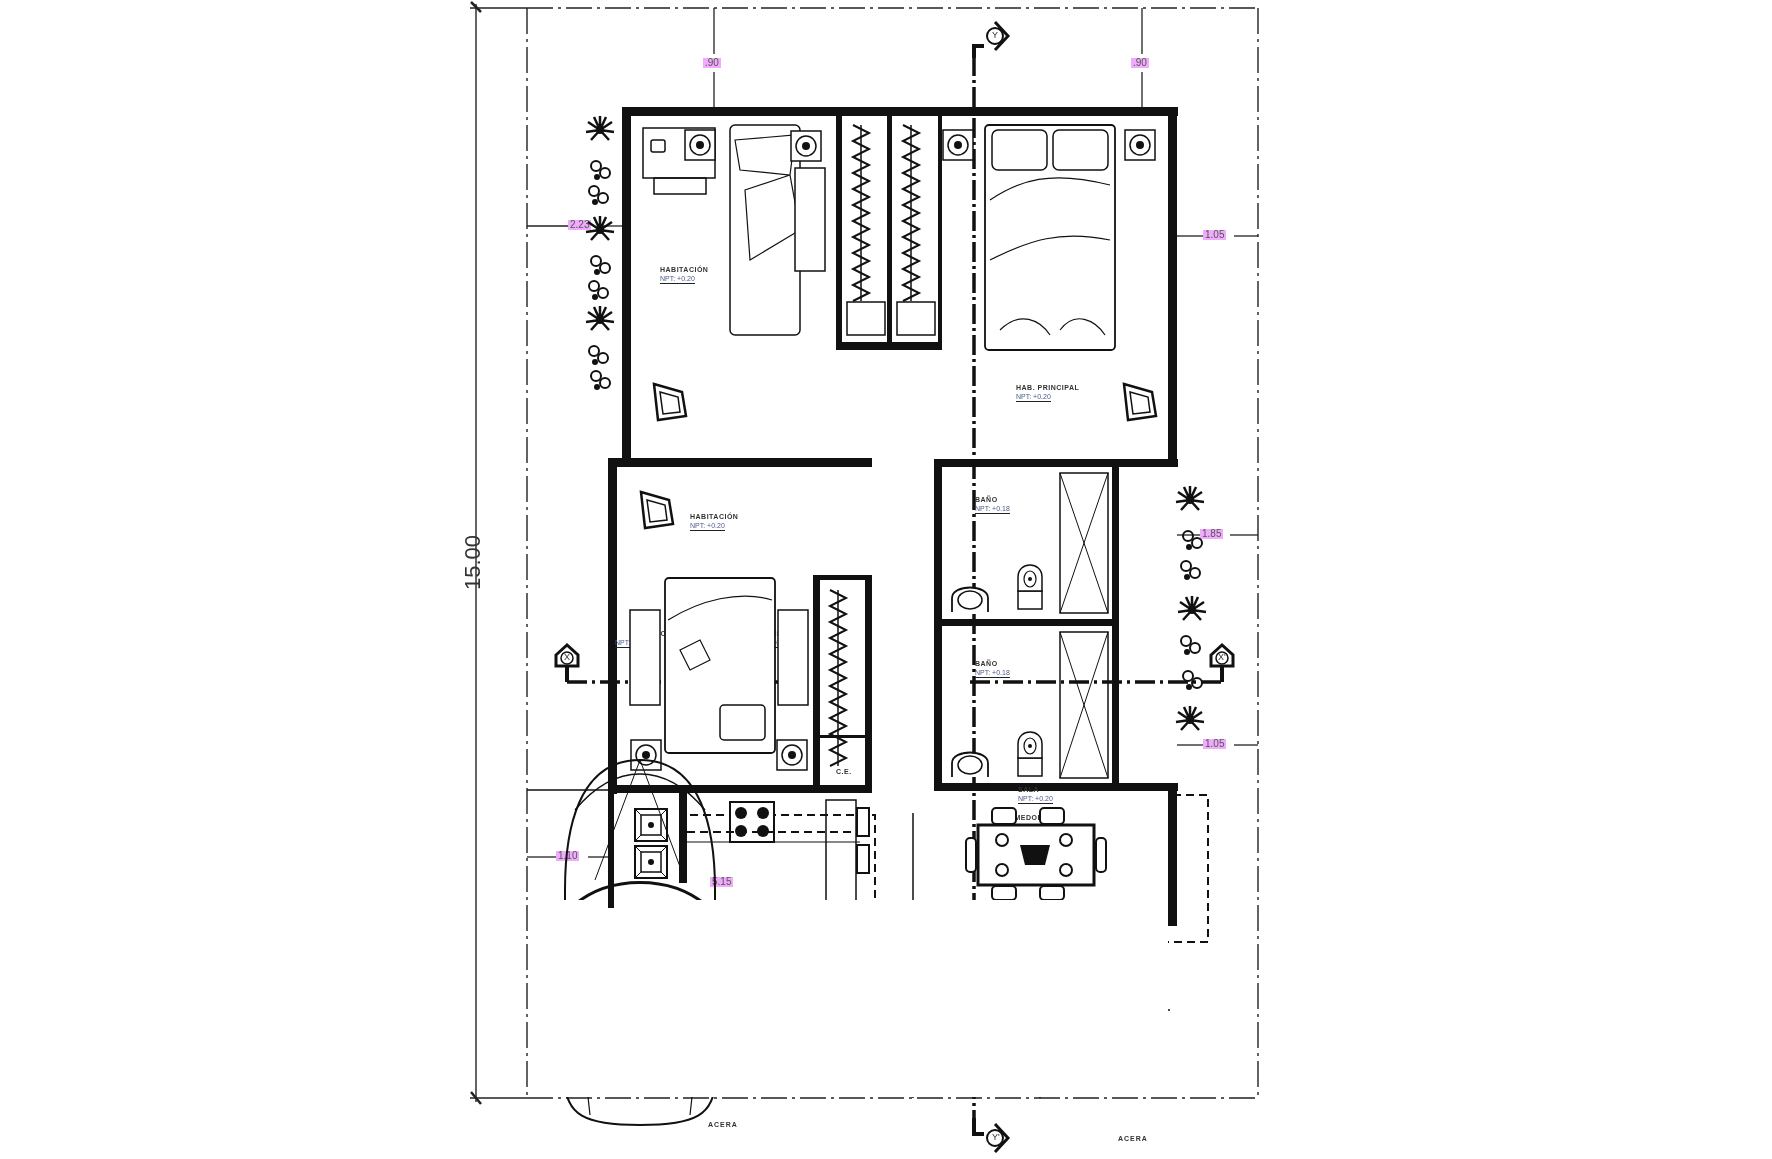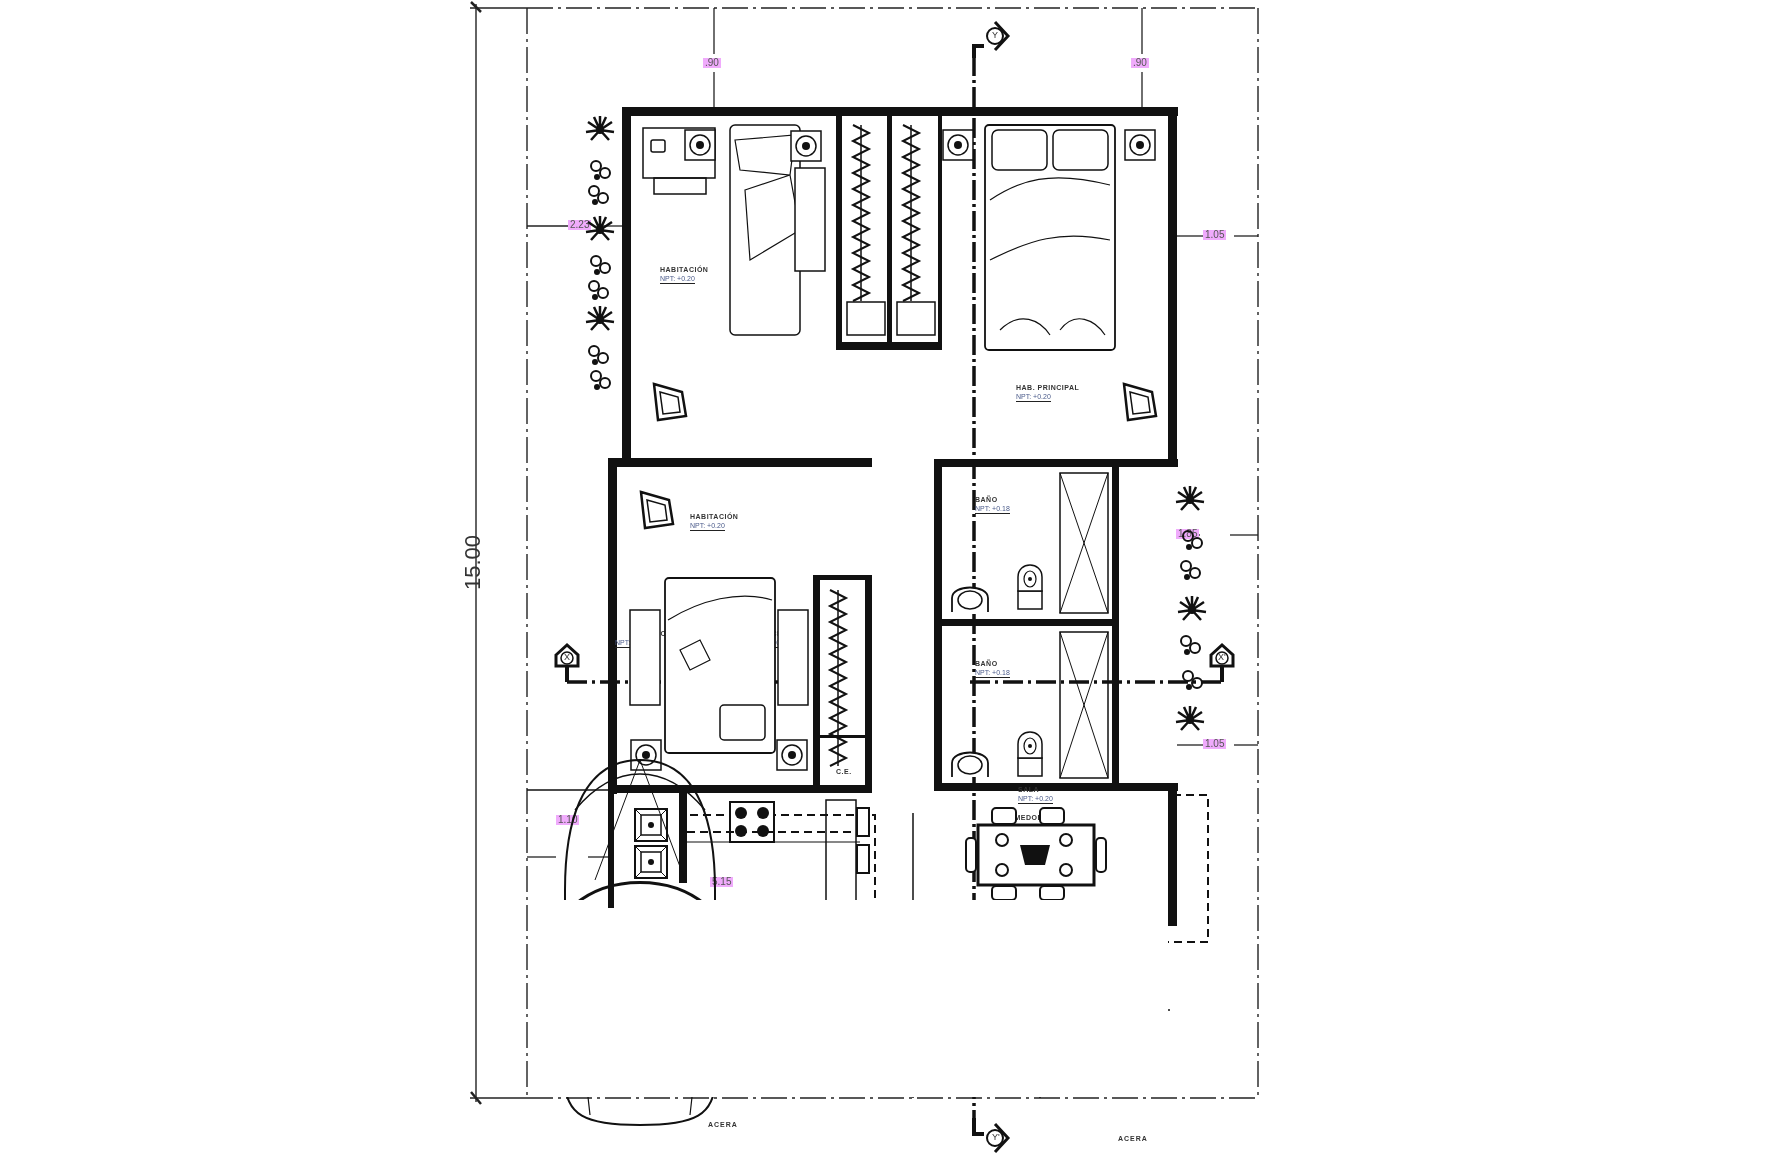--- a/index.html
+++ b/index.html
@@ -559,7 +559,7 @@
   <span class="lbl dim" style="left:1131px;top:58px">.90</span>
   <span class="lbl dim" style="left:568px;top:220px">2.23</span>
   <span class="lbl dim" style="left:1203px;top:230px">1.05</span>
-  <span class="lbl dim" style="left:1176px;top:529px">1.85</span>
+  <span class="lbl dim" style="left:1200px;top:529px">1.85</span>
   <span class="lbl dim" style="left:556px;top:815px">1.10</span>
   <span class="lbl dim" style="left:1203px;top:739px">1.05</span>
   <span class="lbl dim" style="left:710px;top:877px">5.15</span>

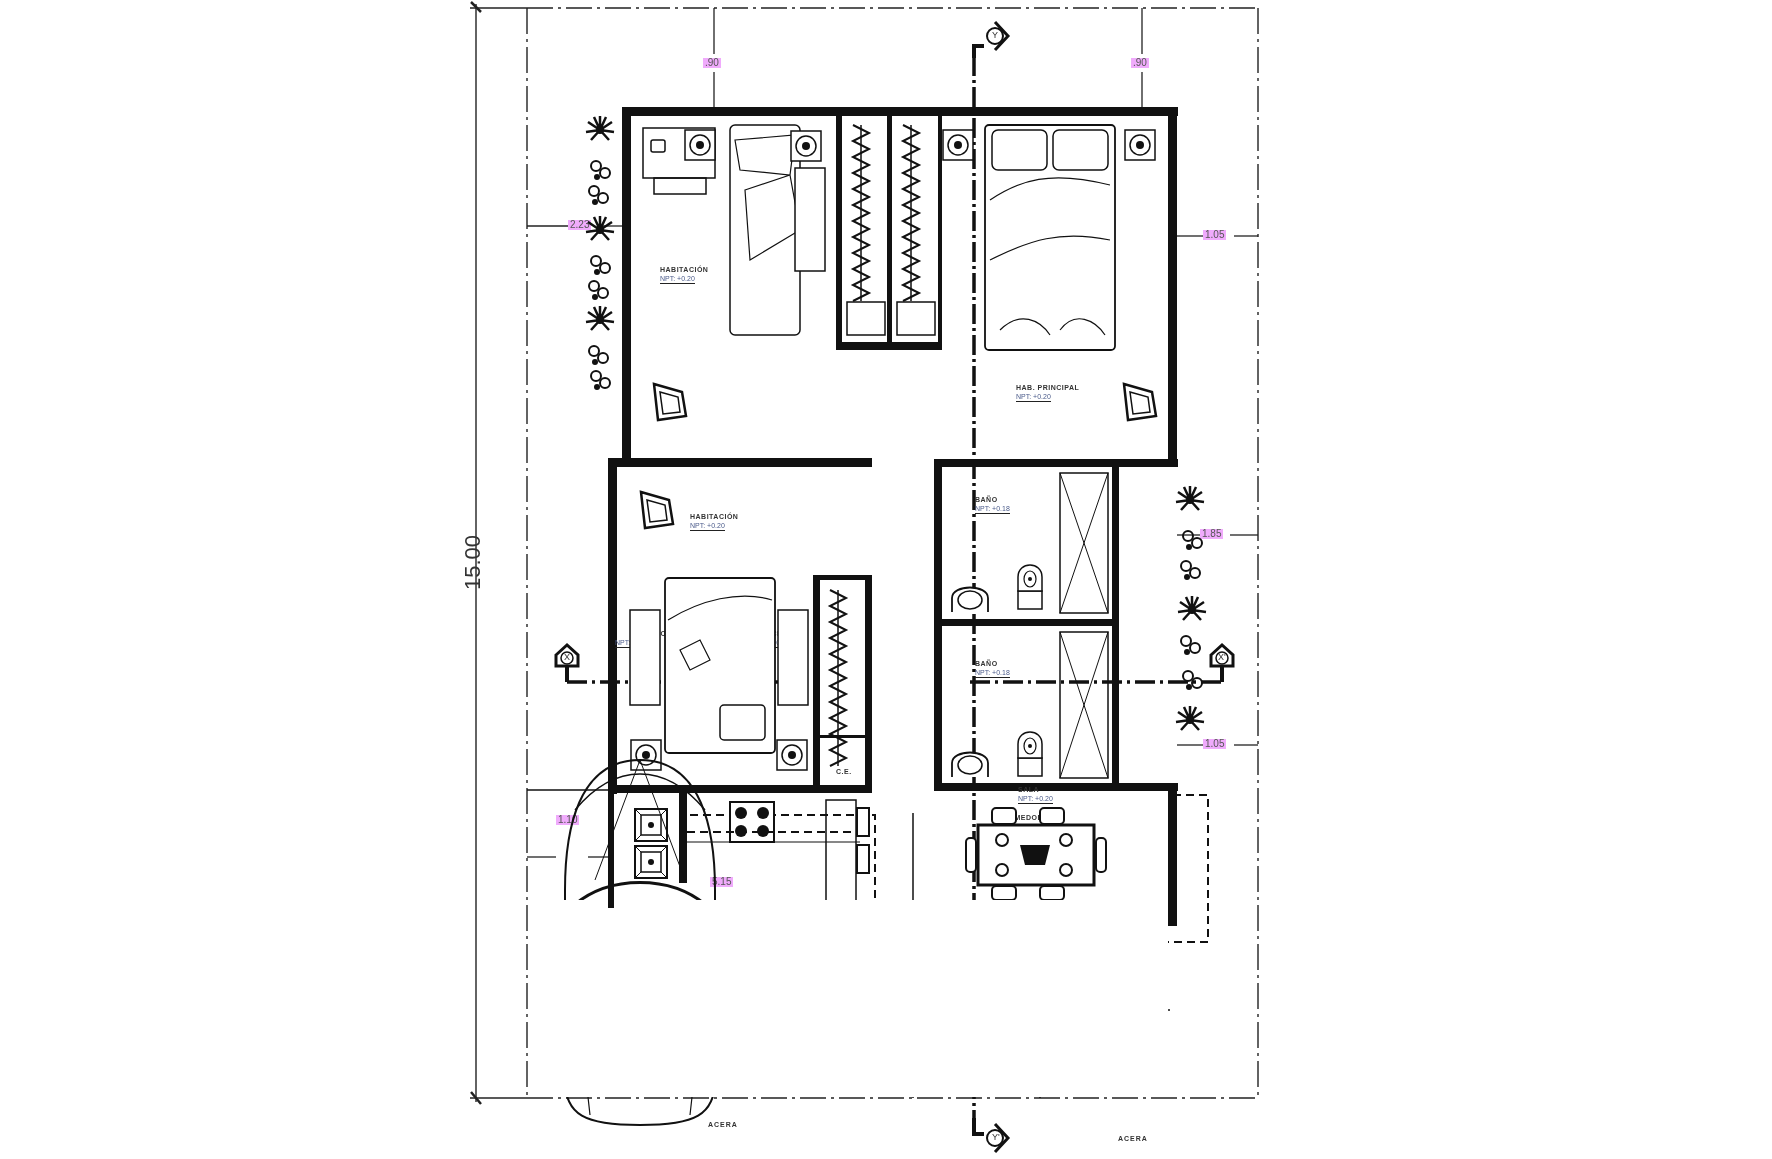--- a/index.html
+++ b/index.html
@@ -560,7 +560,7 @@
   <span class="lbl dim" style="left:568px;top:220px">2.23</span>
   <span class="lbl dim" style="left:1203px;top:230px">1.05</span>
   <span class="lbl dim" style="left:1200px;top:529px">1.85</span>
-  <span class="lbl dim" style="left:556px;top:815px">1.10</span>
+  <span class="lbl dim" style="left:556px;top:851px">1.10</span>
   <span class="lbl dim" style="left:1203px;top:739px">1.05</span>
   <span class="lbl dim" style="left:710px;top:877px">5.15</span>
   <span class="lbl dim" style="left:629px;top:1033px">5.00</span>

